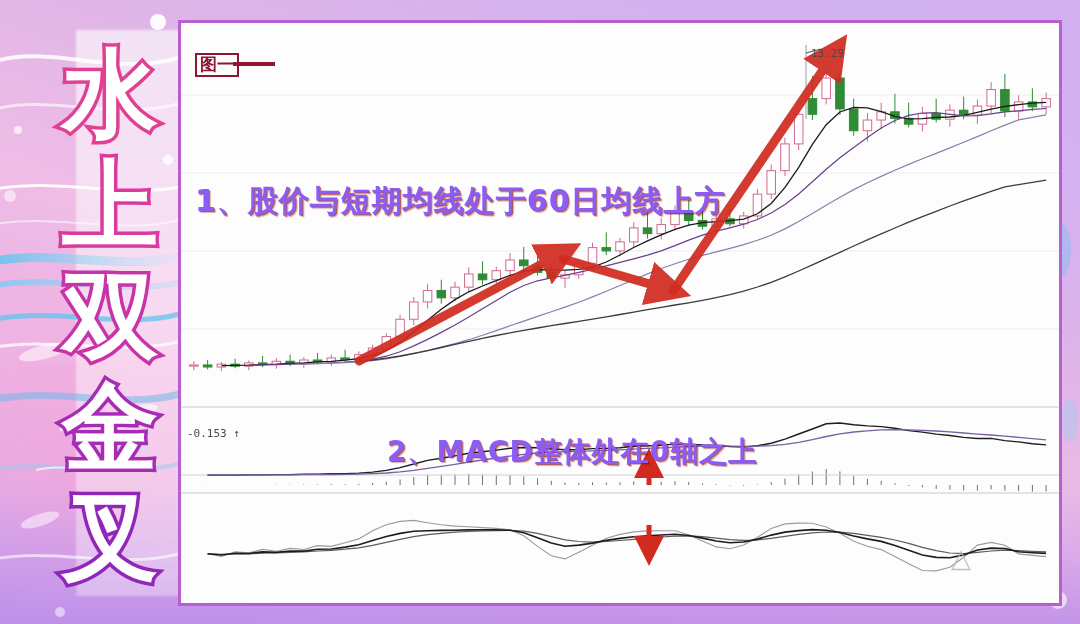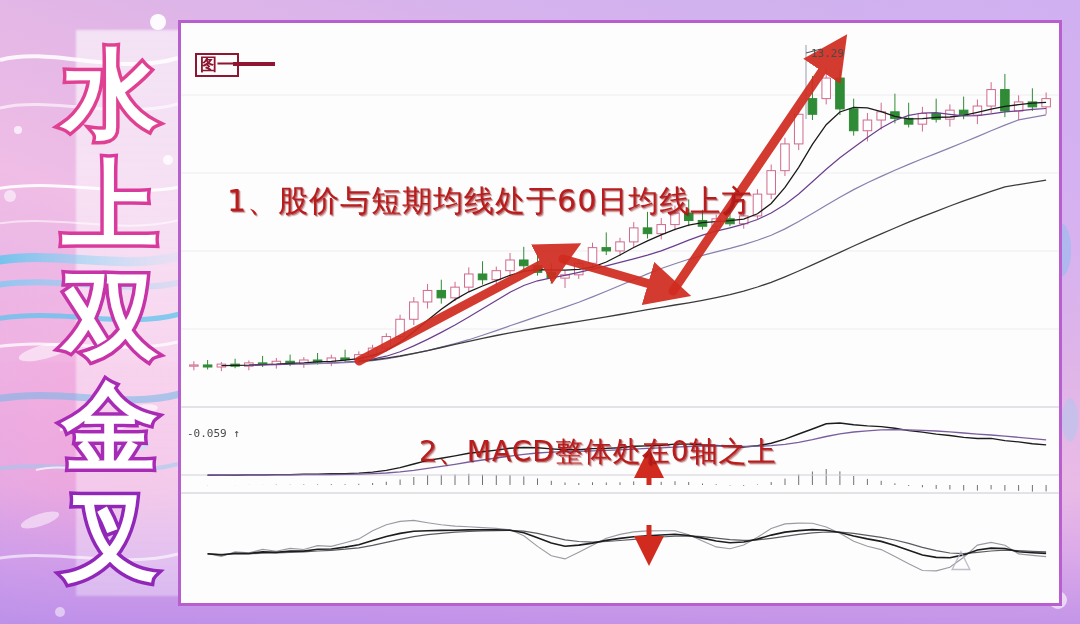--- a/index.html
+++ b/index.html
@@ -95,13 +95,12 @@
   .anno{
     position:absolute; z-index:9;
     font-family:"DejaVu Sans","Liberation Sans",sans-serif;
-    font-weight:normal; color:#b91c1c;
+    font-weight:bold; color:#8b5cf6;
     white-space:nowrap;
     text-shadow:
       1px 1px 0 rgba(150,10,12,.55),
       2px 2px 1px rgba(120,8,10,.30);
     letter-spacing:1px;
-    margin-left:32px;
   }
   #anno1{ left:14px;  top:158px; font-size:30px; }
   #anno2{ left:206px; top:410px; font-size:28px; }

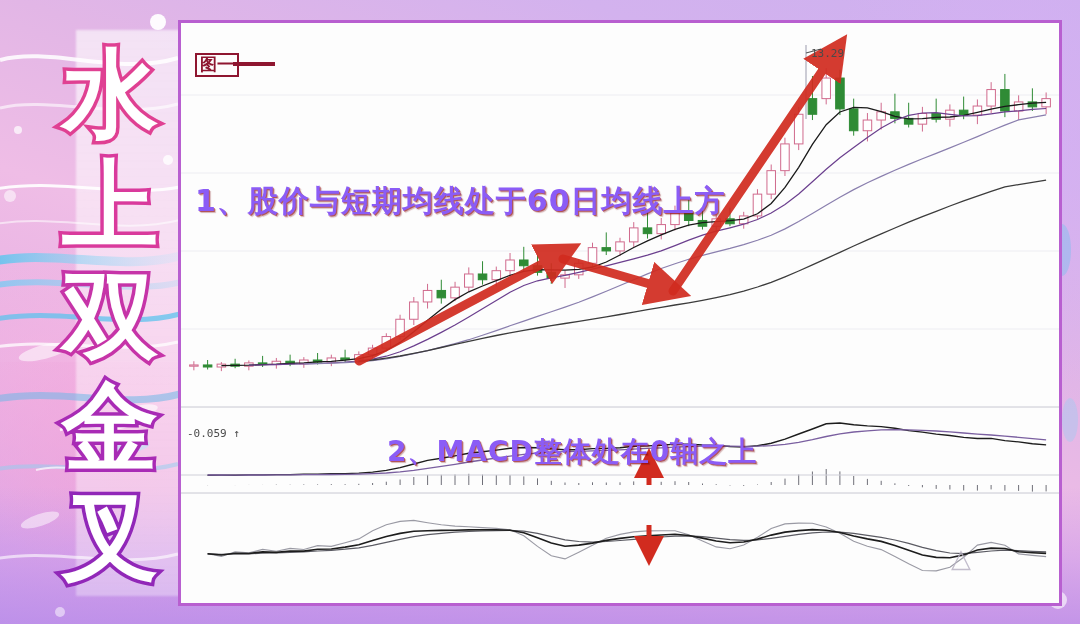--- a/index.html
+++ b/index.html
@@ -423,7 +423,7 @@
     <div id="fig-dash"></div>
 
     <div id="price-tag" class="axis-tag">13.29</div>
-    <div id="macd-tag" class="axis-tag">-0.059 ↑</div>
+    <div id="macd-tag" class="axis-tag">-0.153 ↑</div>
 
     <div id="anno1" class="anno">1、股价与短期均线处于60日均线上方</div>
     <div id="anno2" class="anno">2、MACD整体处在0轴之上</div>

